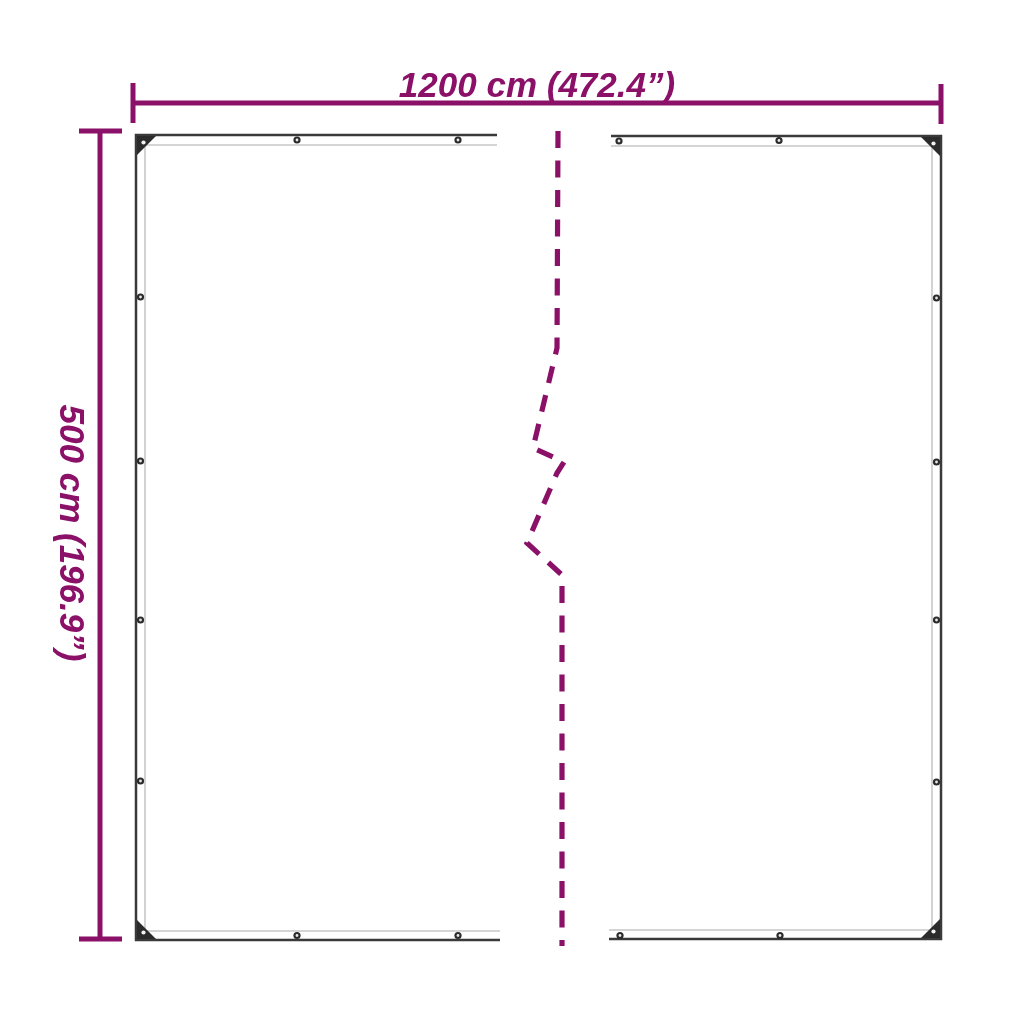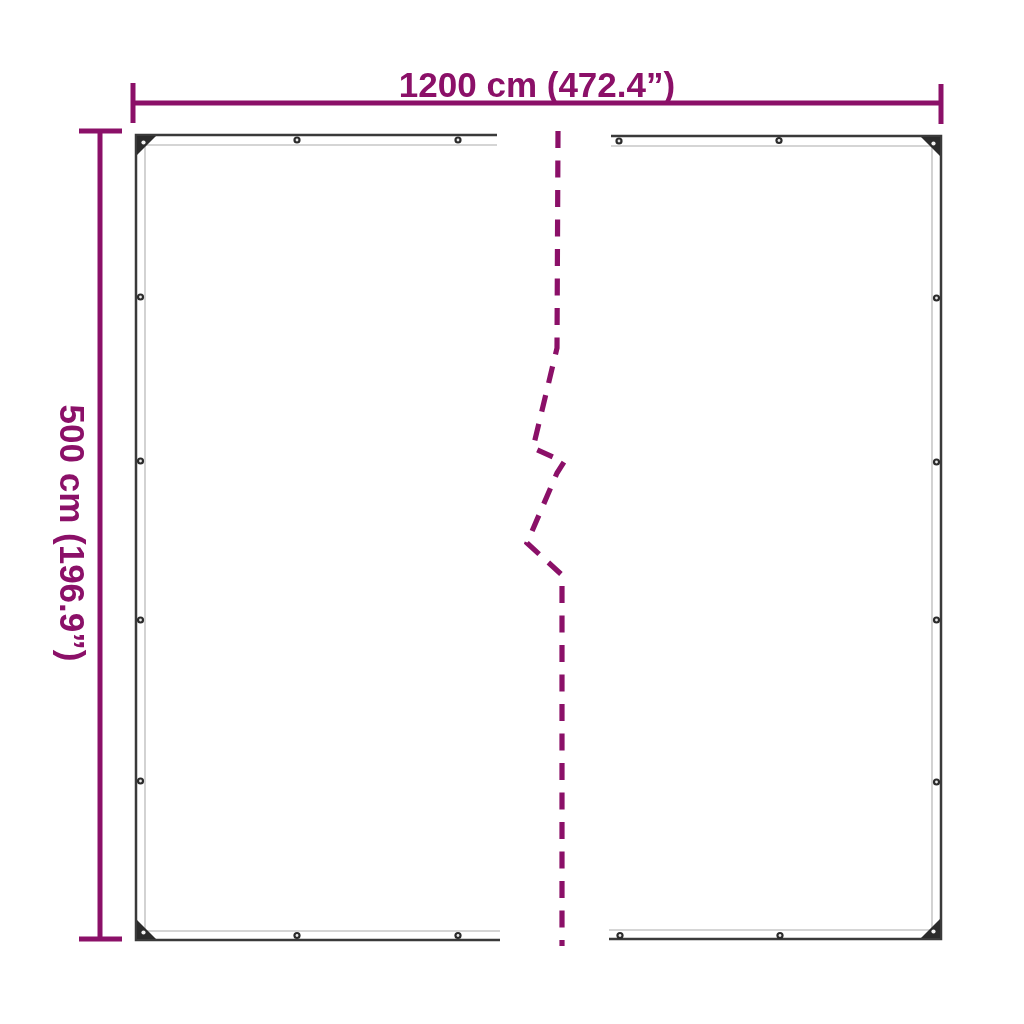--- a/index.html
+++ b/index.html
@@ -10,6 +10,7 @@
     background: #ffffff;
     overflow: hidden;
     font-family: "Liberation Sans", sans-serif;
+    font-style: italic;
   }
   svg { display: block; }
   .dim-text {

